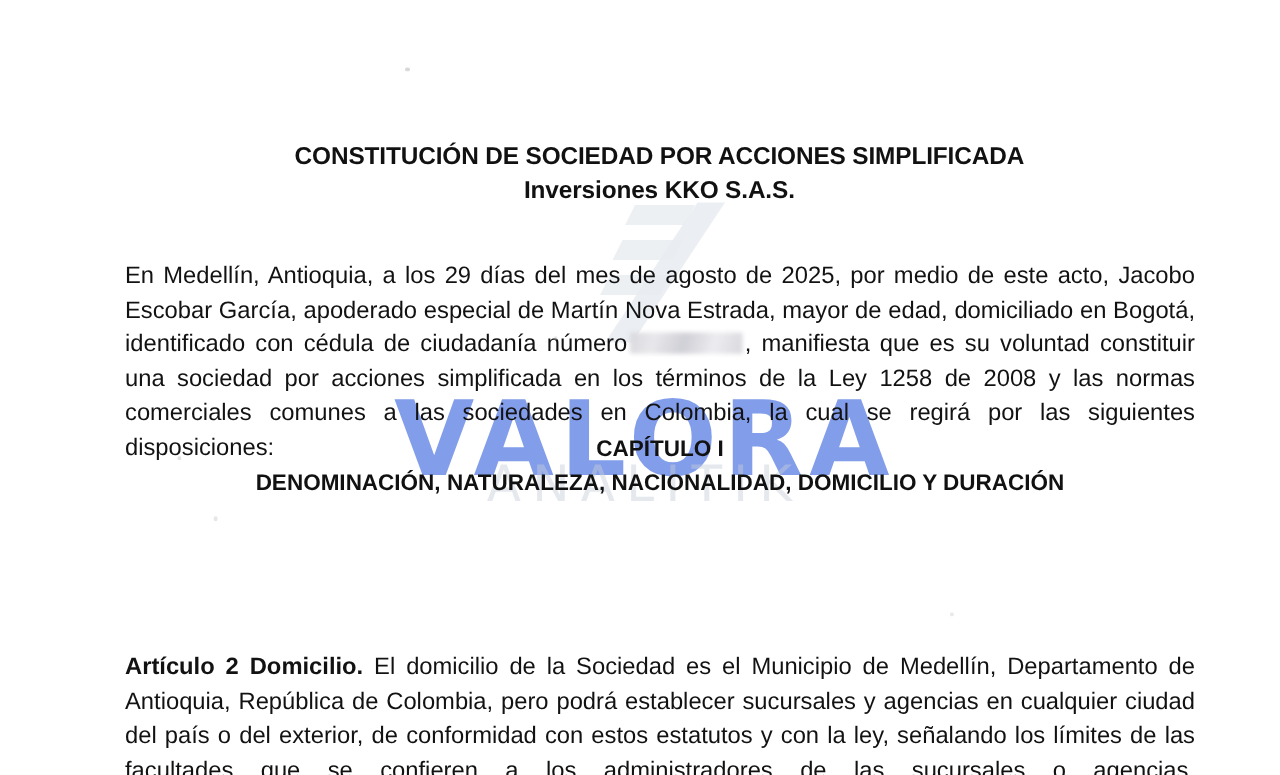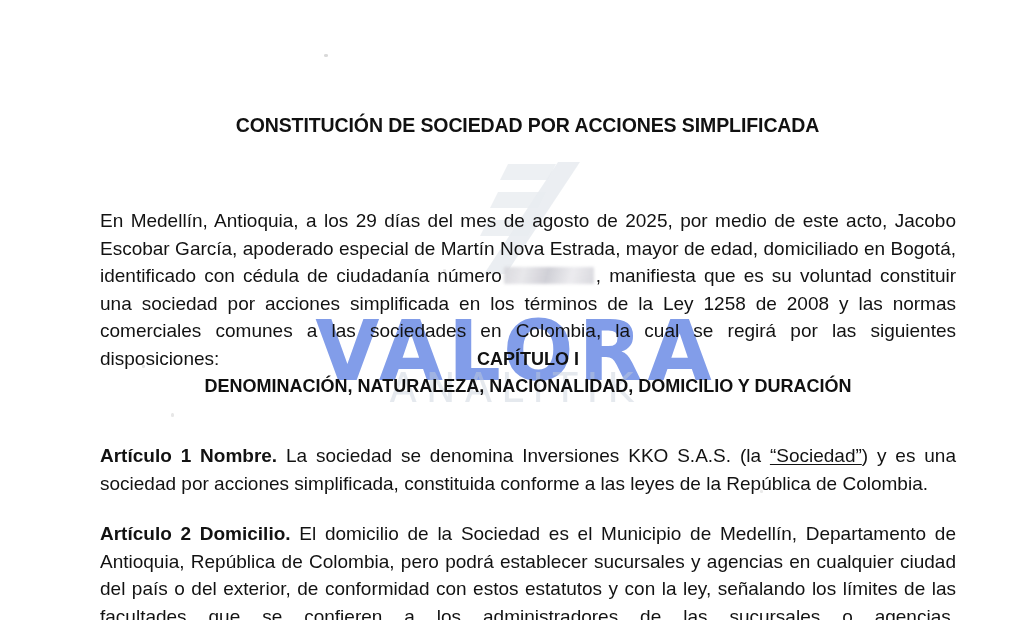--- a/index.html
+++ b/index.html
@@ -190,6 +190,7 @@
 
     <div class="doc-title line1">CONSTITUCIÓN DE SOCIEDAD POR ACCIONES SIMPLIFICADA</div>
 
+    <div class="doc-title line2">Inversiones KKO S.A.S.</div>
 
     <p class="para opening"><span>En Medellín, Antioquia, a los 29 días del mes de agosto de 2025, por medio de este acto, Jacobo Escobar García, apoderado especial de Martín Nova Estrada, mayor de edad, domiciliado en Bogotá, identificado con cédula de ciudadanía número</span><span class="redaction"></span><span>, manifiesta que es su voluntad constituir una sociedad por acciones simplificada en los términos de la Ley 1258 de 2008 y las normas comerciales comunes a las sociedades en Colombia, la cual se regirá por las siguientes disposiciones:</span></p>
 

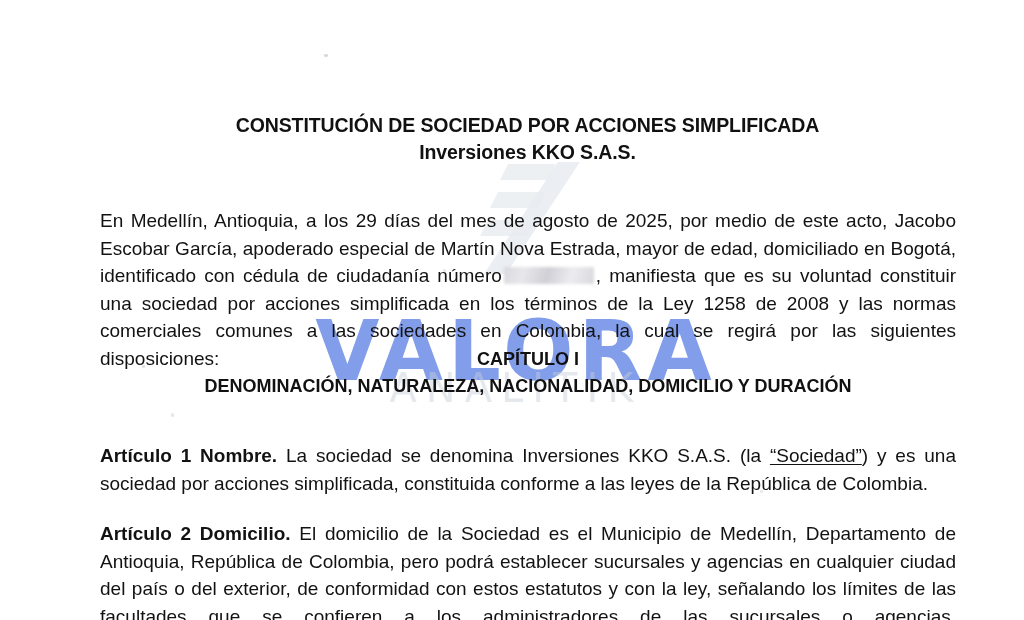--- a/index.html
+++ b/index.html
@@ -198,7 +198,6 @@
 
     <div class="chapter c-name">DENOMINACIÓN, NATURALEZA, NACIONALIDAD, DOMICILIO Y DURACIÓN</div>
 
-    <p class="para art1"><span class="art-label">Artículo 1 Nombre.</span><span> La sociedad se denomina Inversiones KKO S.A.S. (la </span><span class="u-soc">“Sociedad”</span><span>) y es una sociedad por acciones simplificada, constituida conforme a las leyes de la República de Colombia.</span></p>
 
     <p class="para art2"><span class="art-label">Artículo 2 Domicilio.</span><span> El domicilio de la Sociedad es el Municipio de Medellín, Departamento de Antioquia, República de Colombia, pero podrá establecer sucursales y agencias en cualquier ciudad del país o del exterior, de conformidad con estos estatutos y con la ley, señalando los límites de las facultades que se confieren a los administradores de las sucursales o agencias.</span></p>
 

